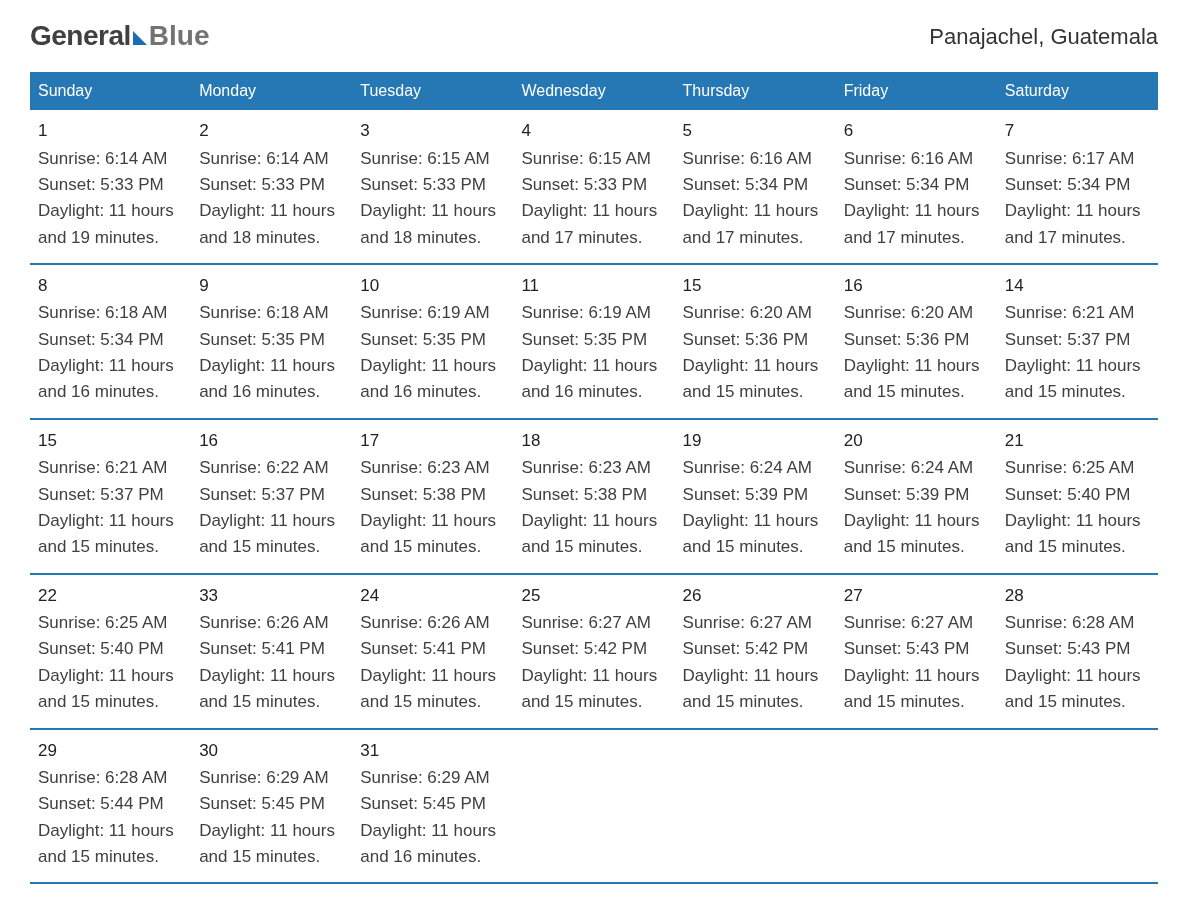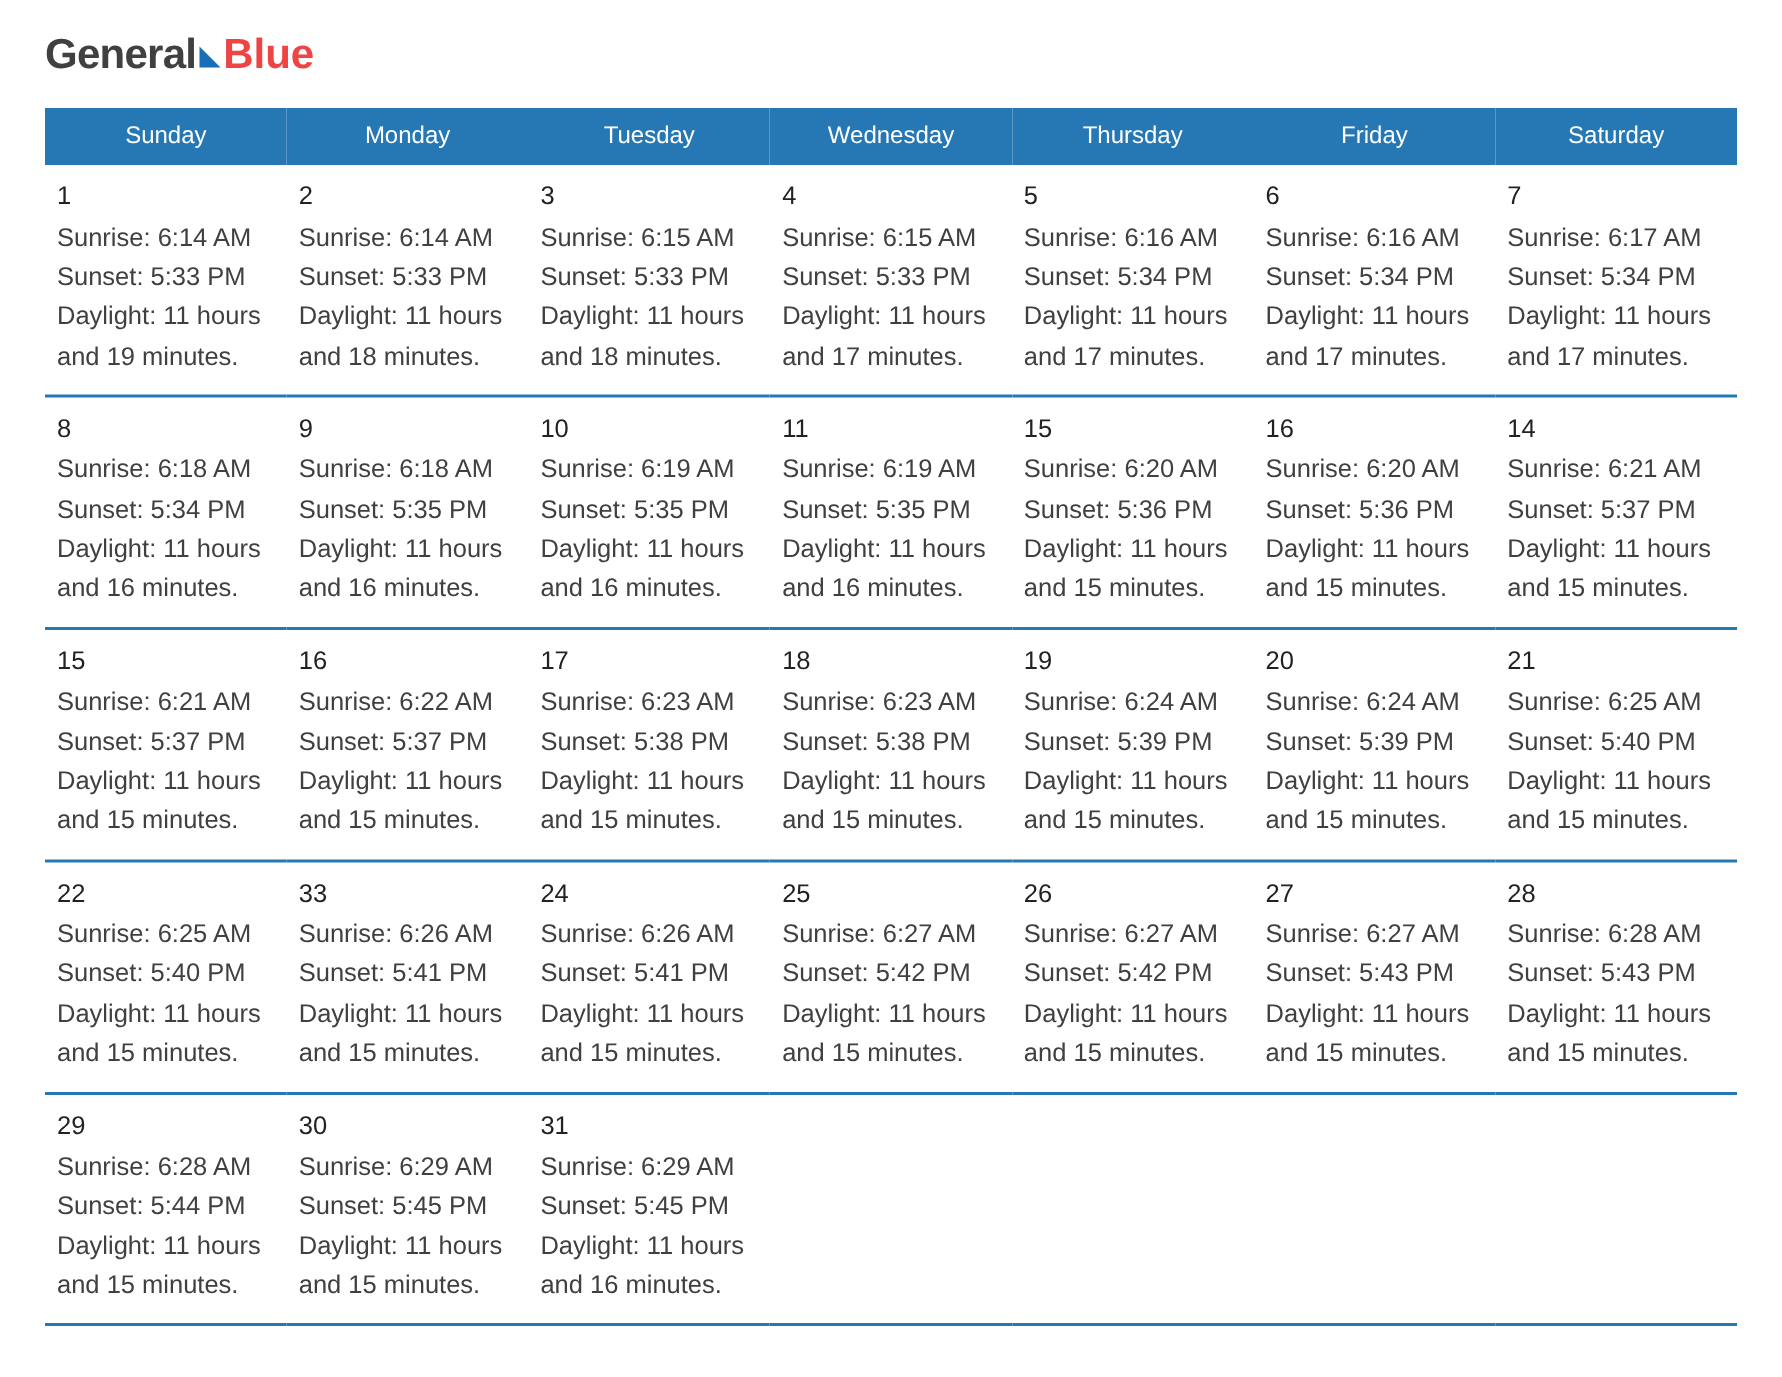--- a/index.html
+++ b/index.html
@@ -44,7 +44,7 @@
     .logo-blue {
       font-size: 28px;
       font-weight: bold;
-      color: #ef4444;
+      color: #737373;
       margin-left: 2px;
     }
     .title-section {

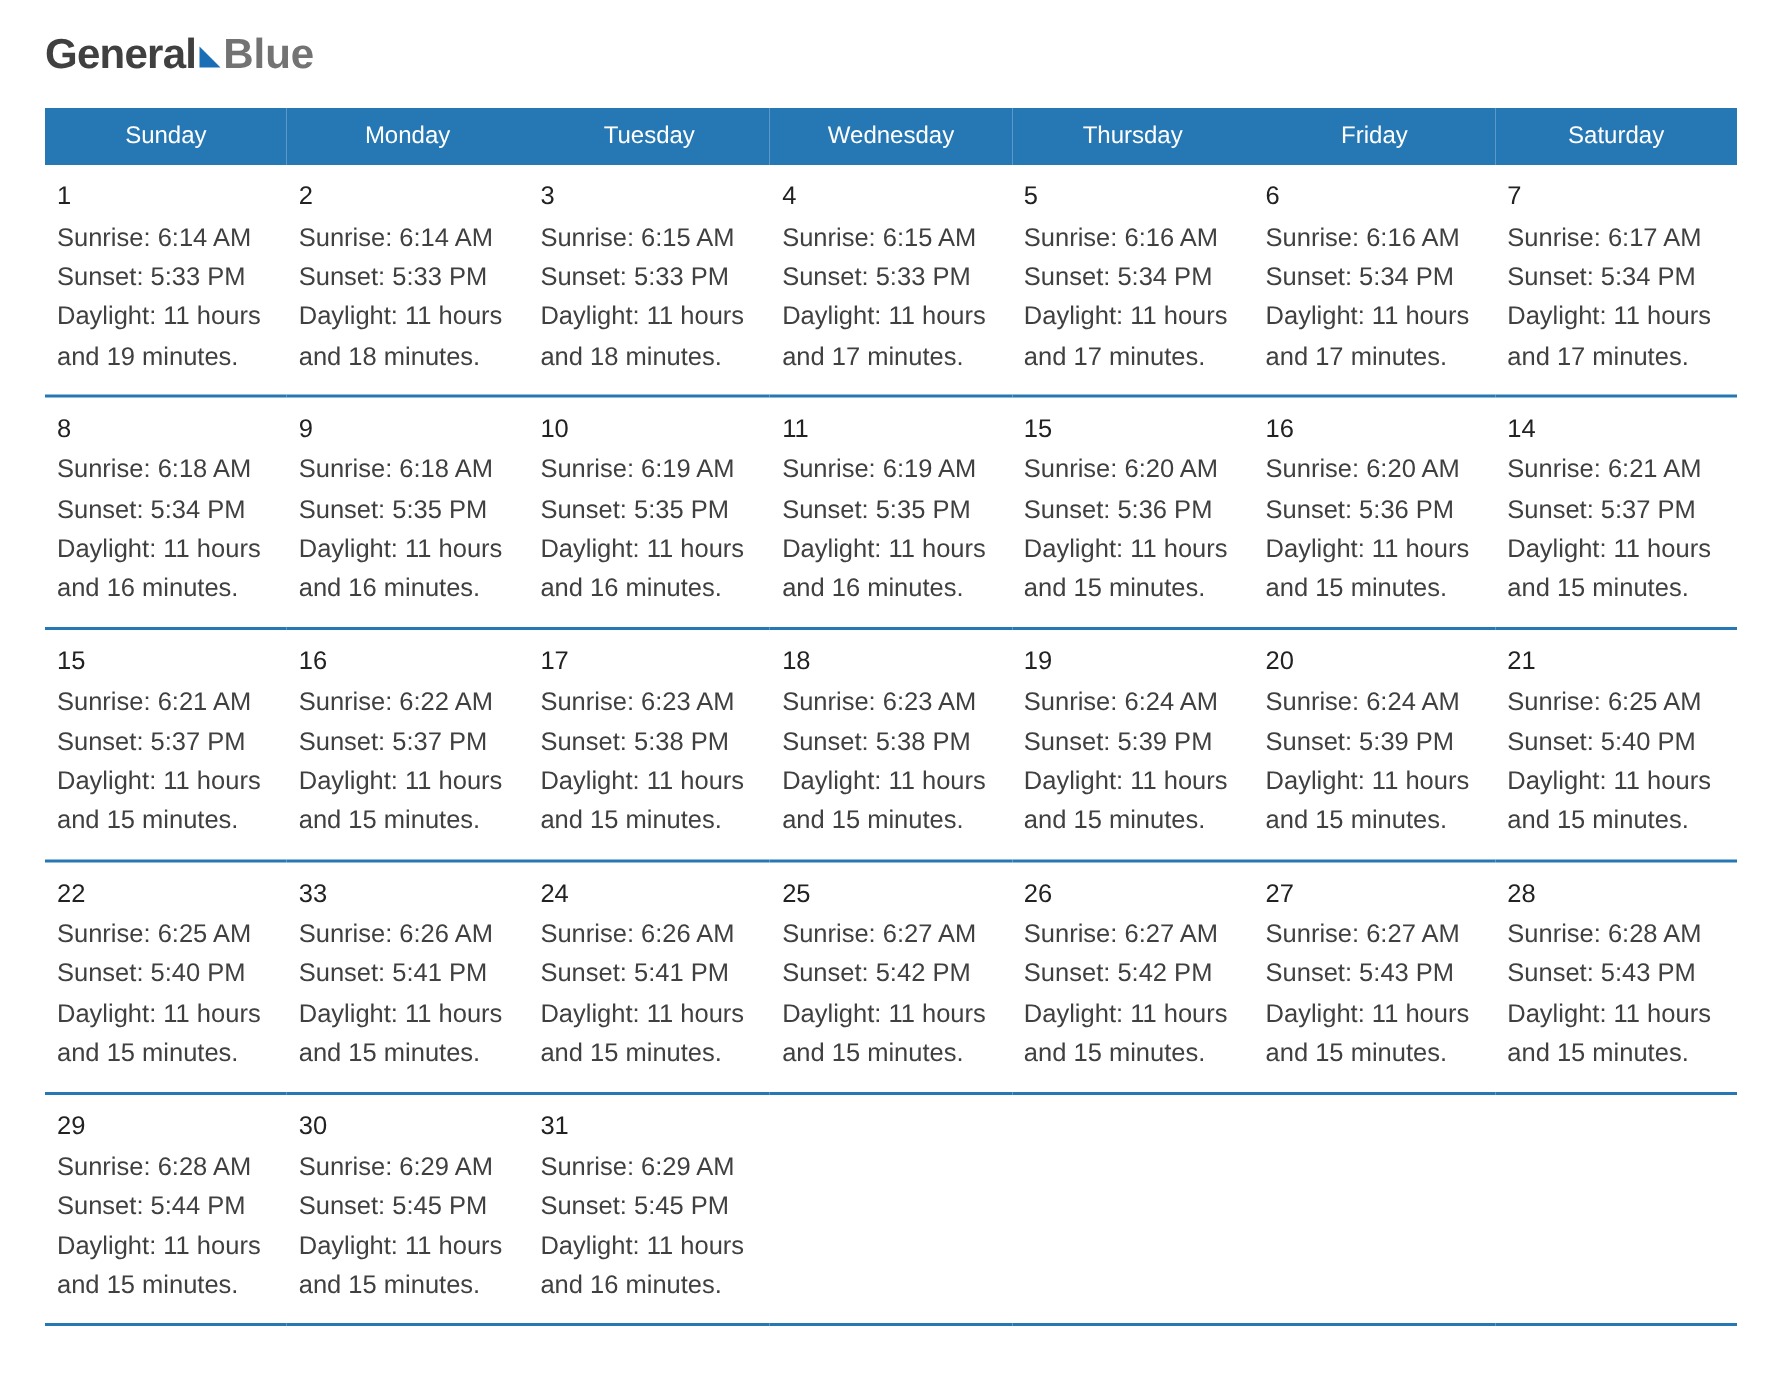--- a/index.html
+++ b/index.html
@@ -112,6 +112,7 @@
     </div>
   </div>
   <div class="title-section">
+    <div class="location-title">Panajachel, Guatemala</div>
   </div>
 </div>
 

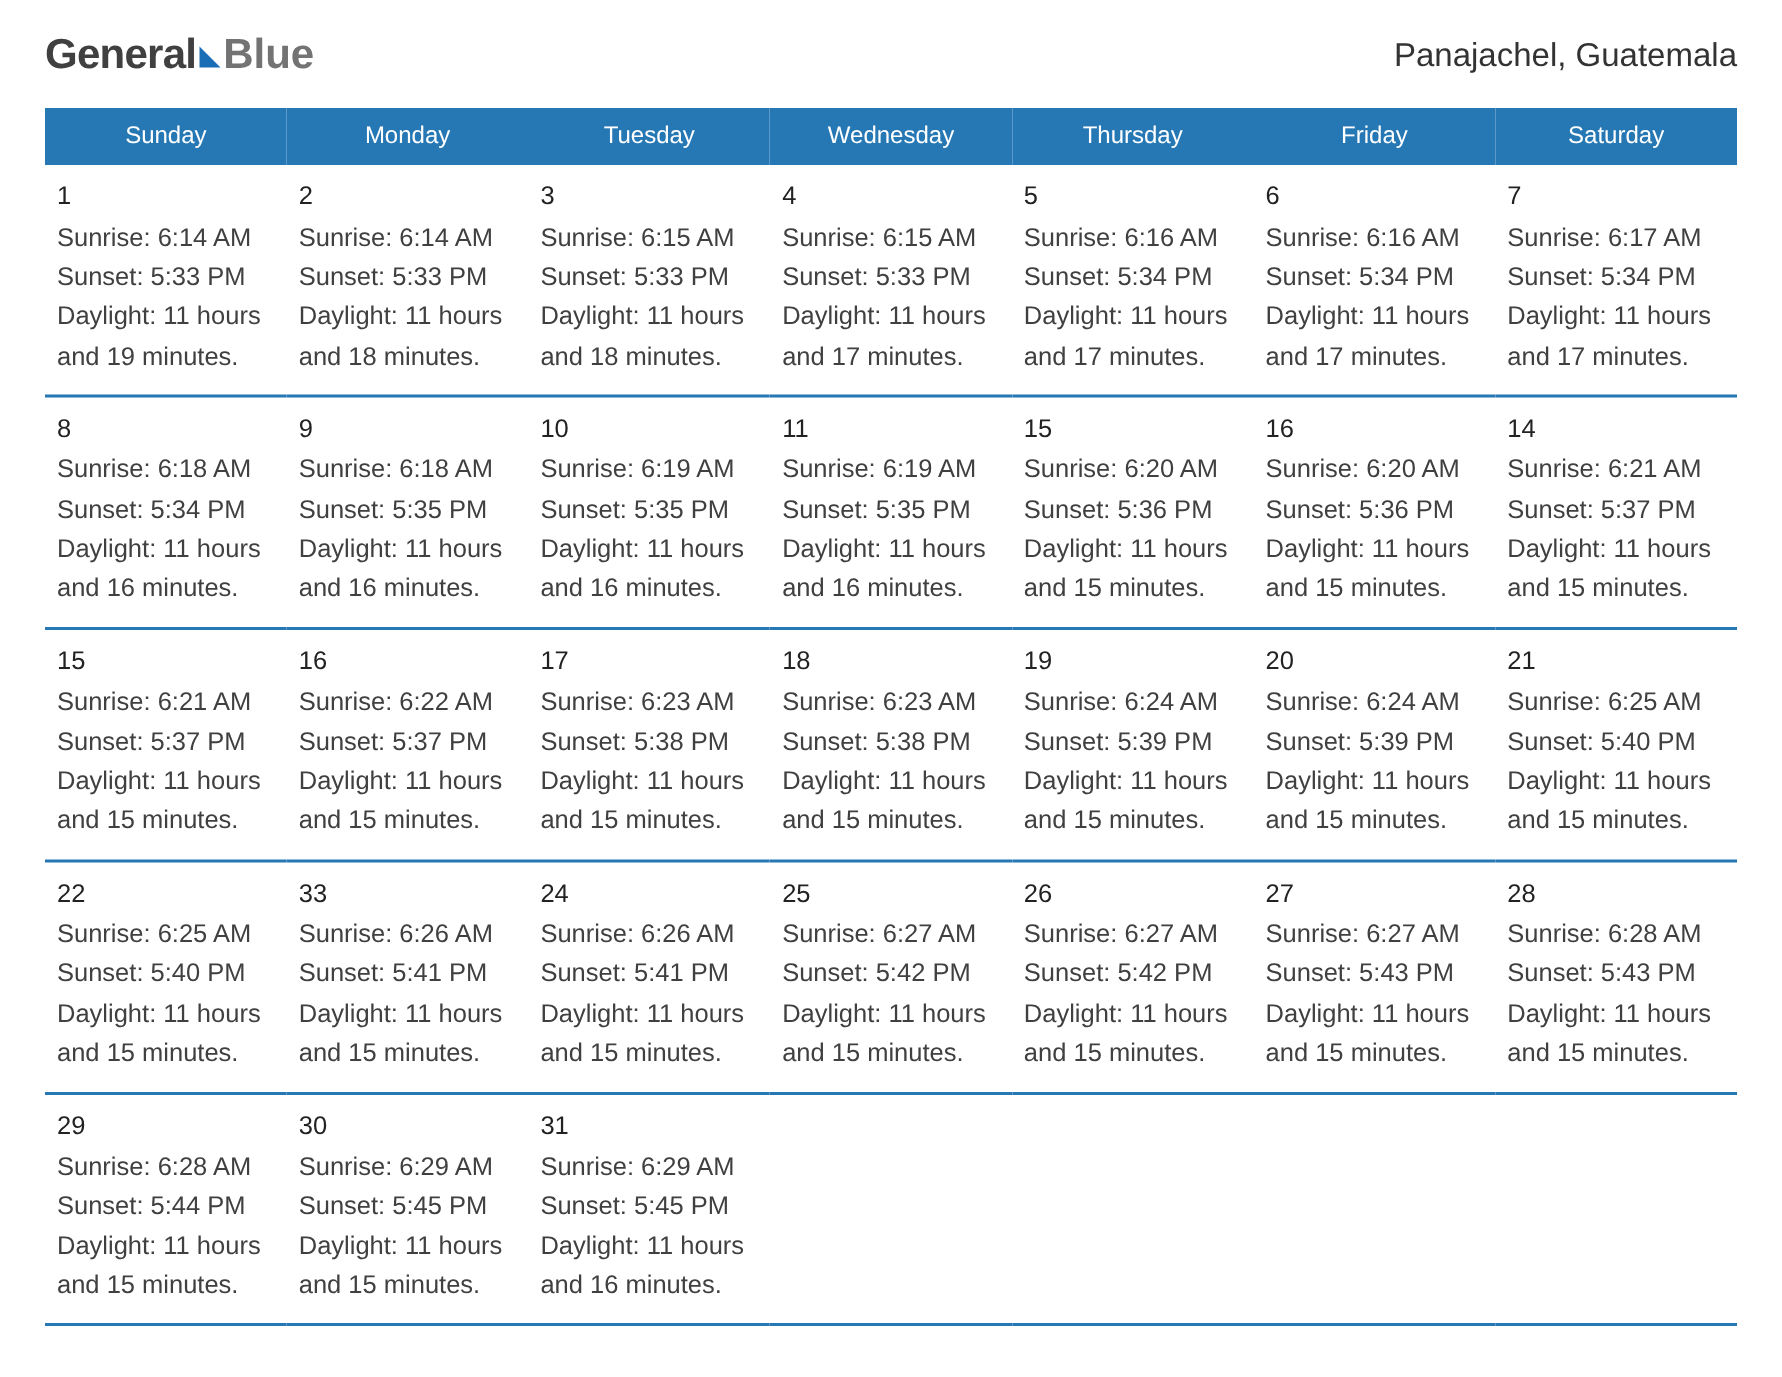--- a/index.html
+++ b/index.html
@@ -75,7 +75,7 @@
       font-size: 16px;
       font-weight: 500;
       padding: 10px 8px;
-      text-align: center;
+      text-align: left;
       border: none;
     }
     tbody tr {

